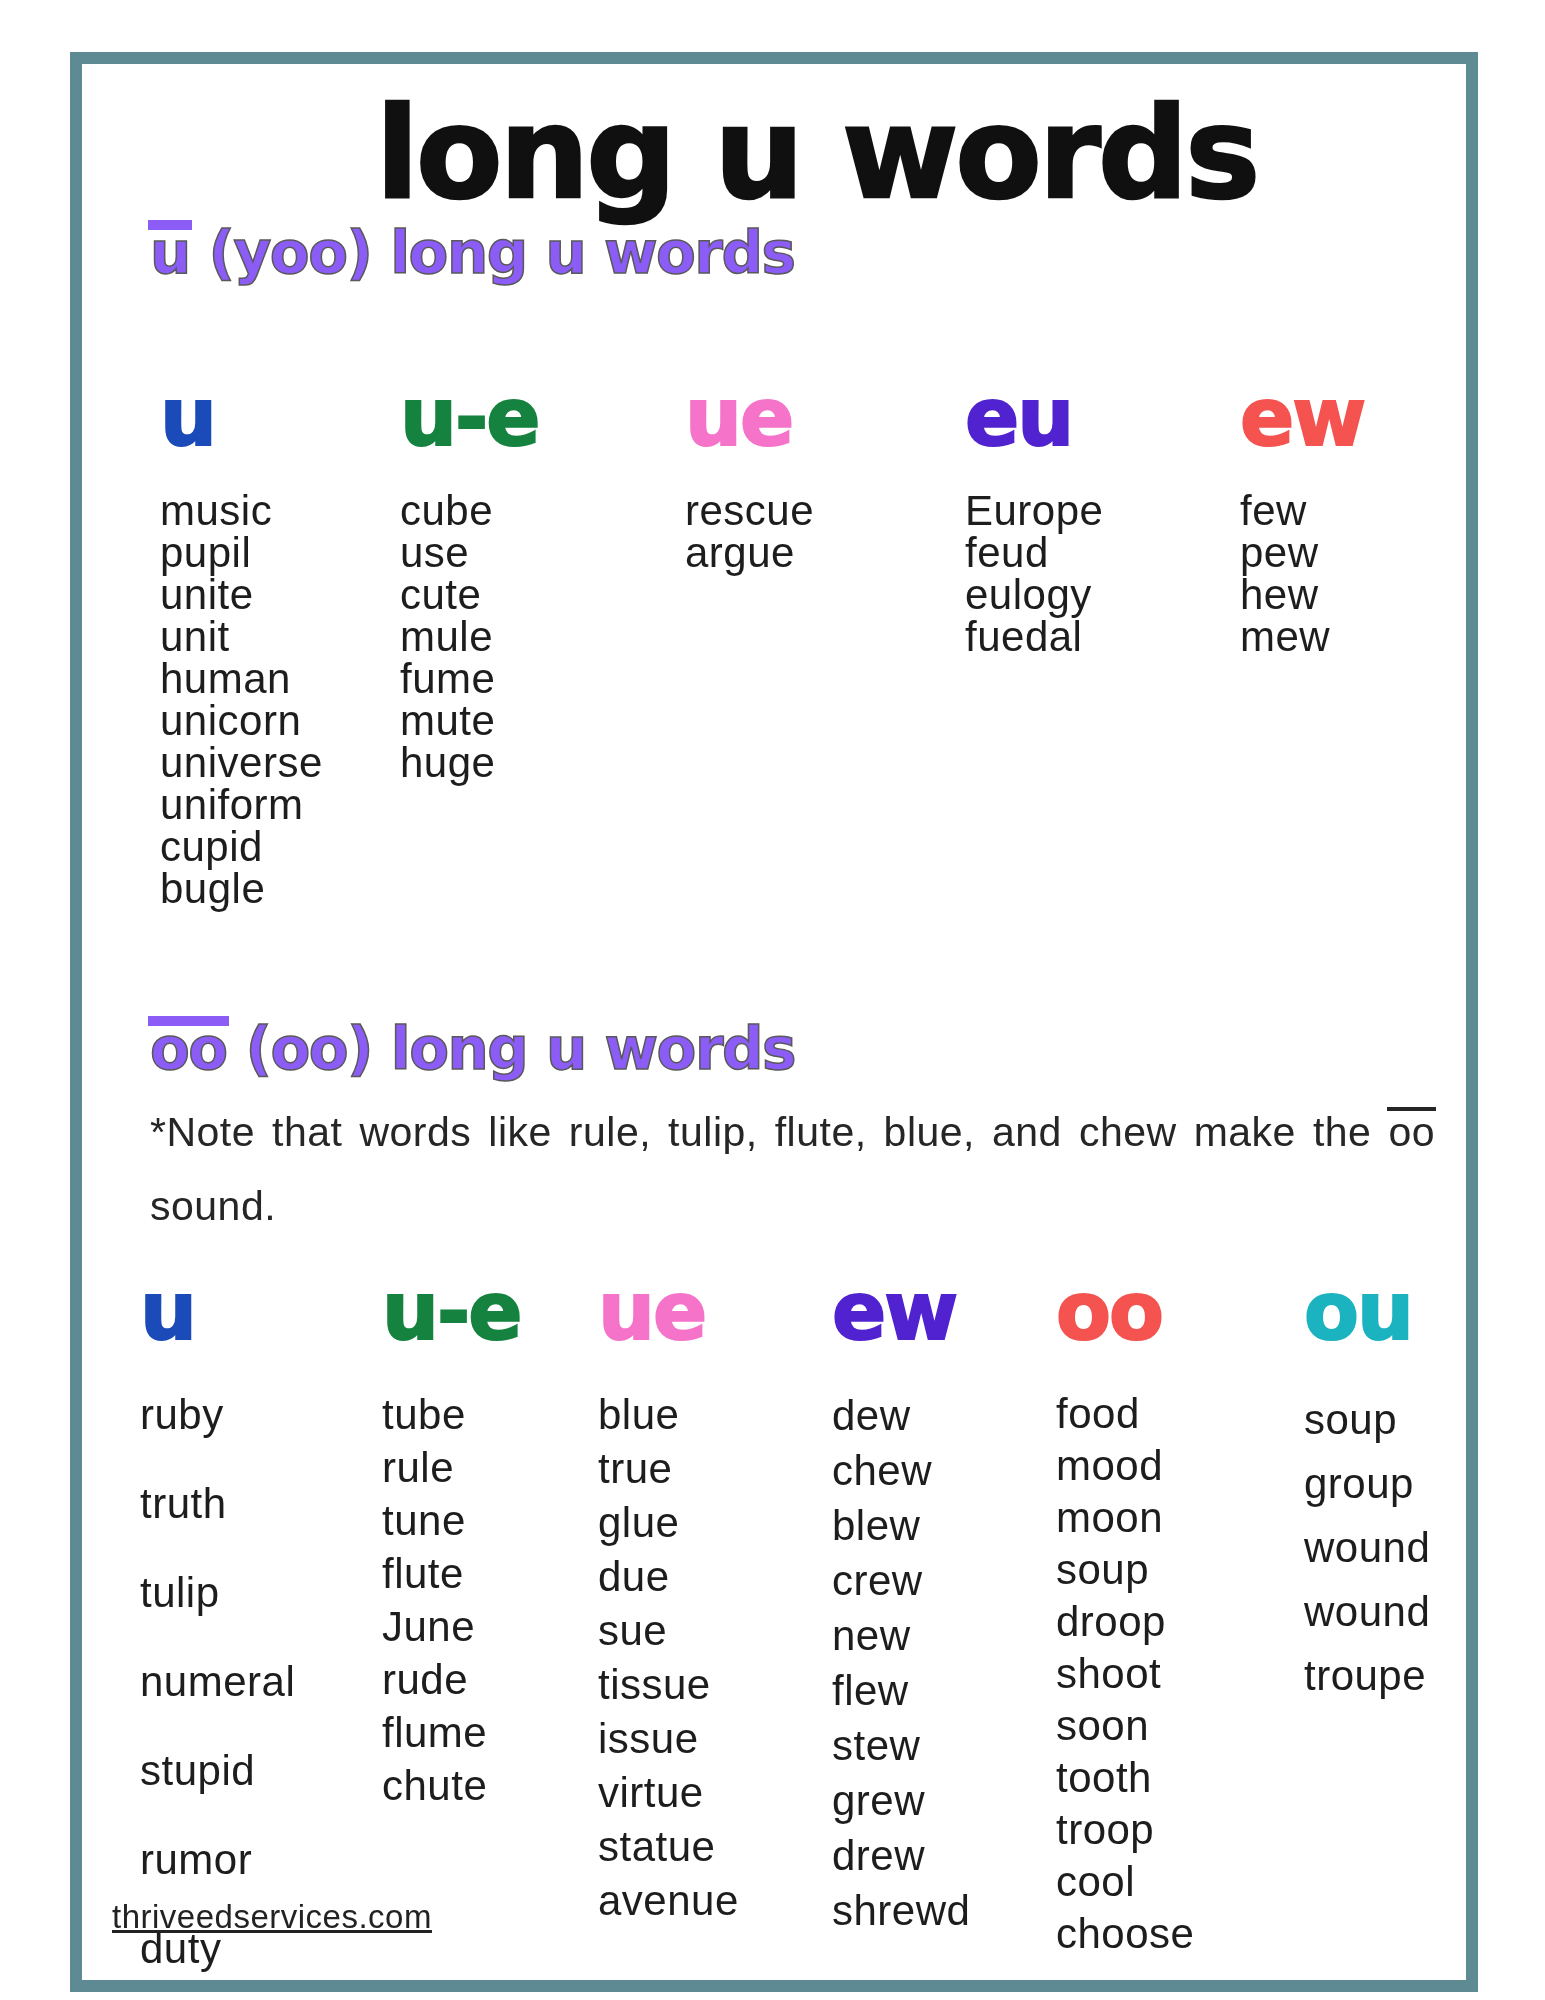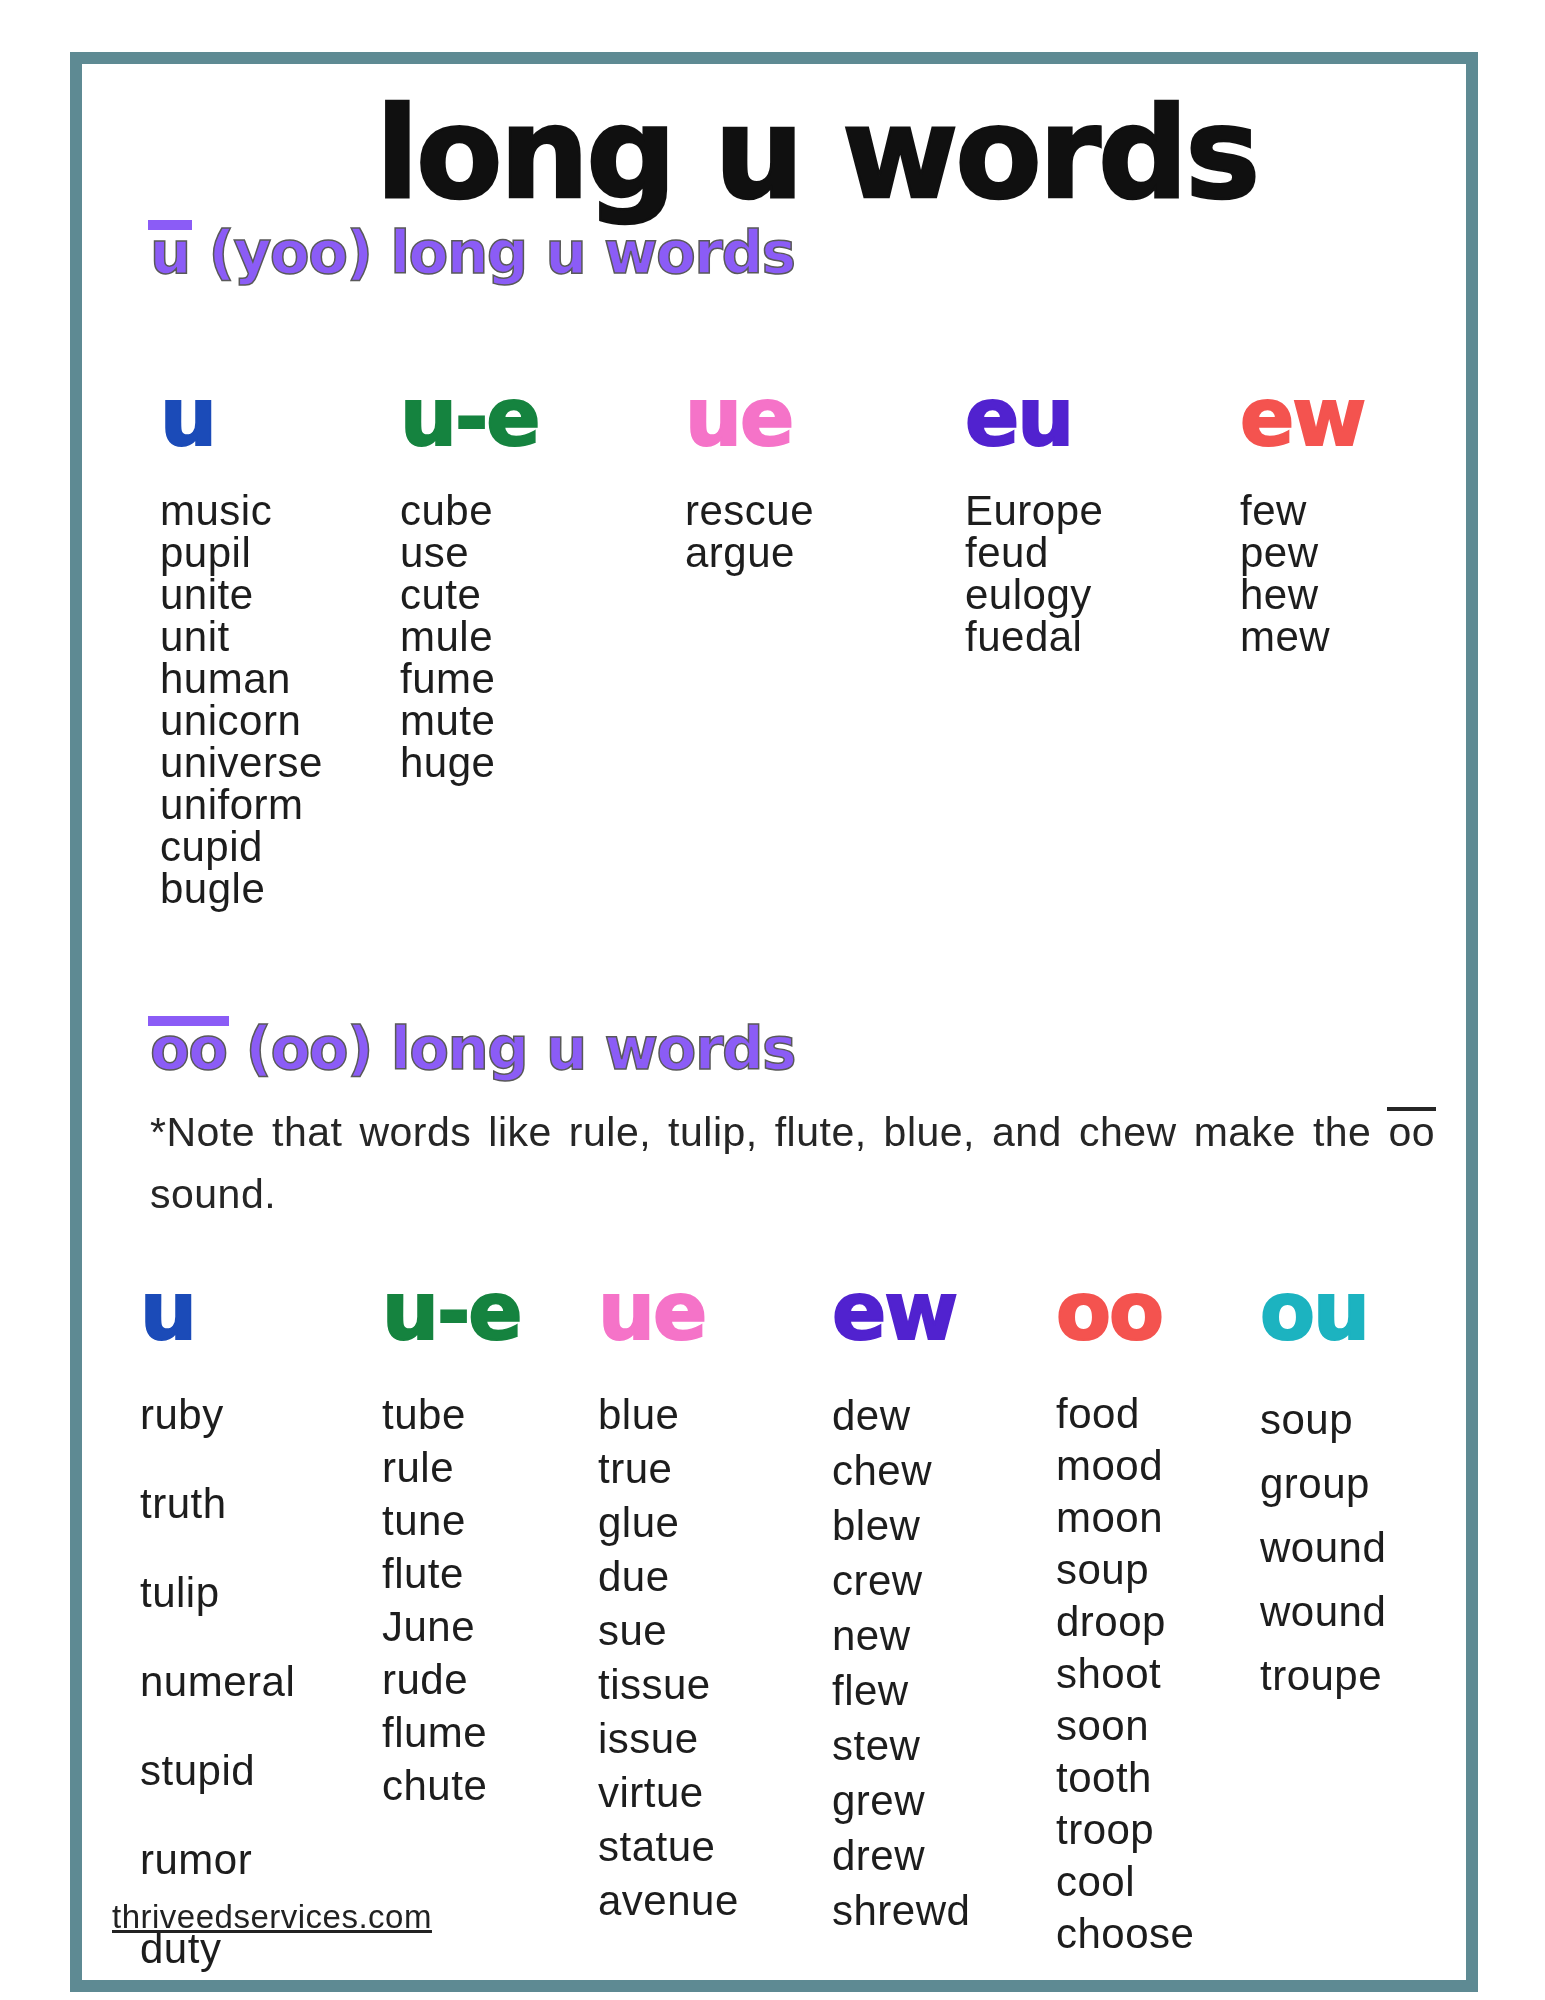--- a/index.html
+++ b/index.html
@@ -21,7 +21,7 @@
   .note{position:absolute;left:150px;top:1108px;width:1285px;font-size:41px;line-height:48px;
         color:#262626;letter-spacing:0.5px;}
   .note-line1{text-align:justify;text-align-last:justify;}
-  .note-line2{margin-top:14px;}
+  .note-line2{margin-top:26px;}
   .note .ovbar::before{content:"";position:absolute;left:-1px;right:-1px;top:-1px;height:4px;
         background:currentColor;}
   .col{position:absolute;}

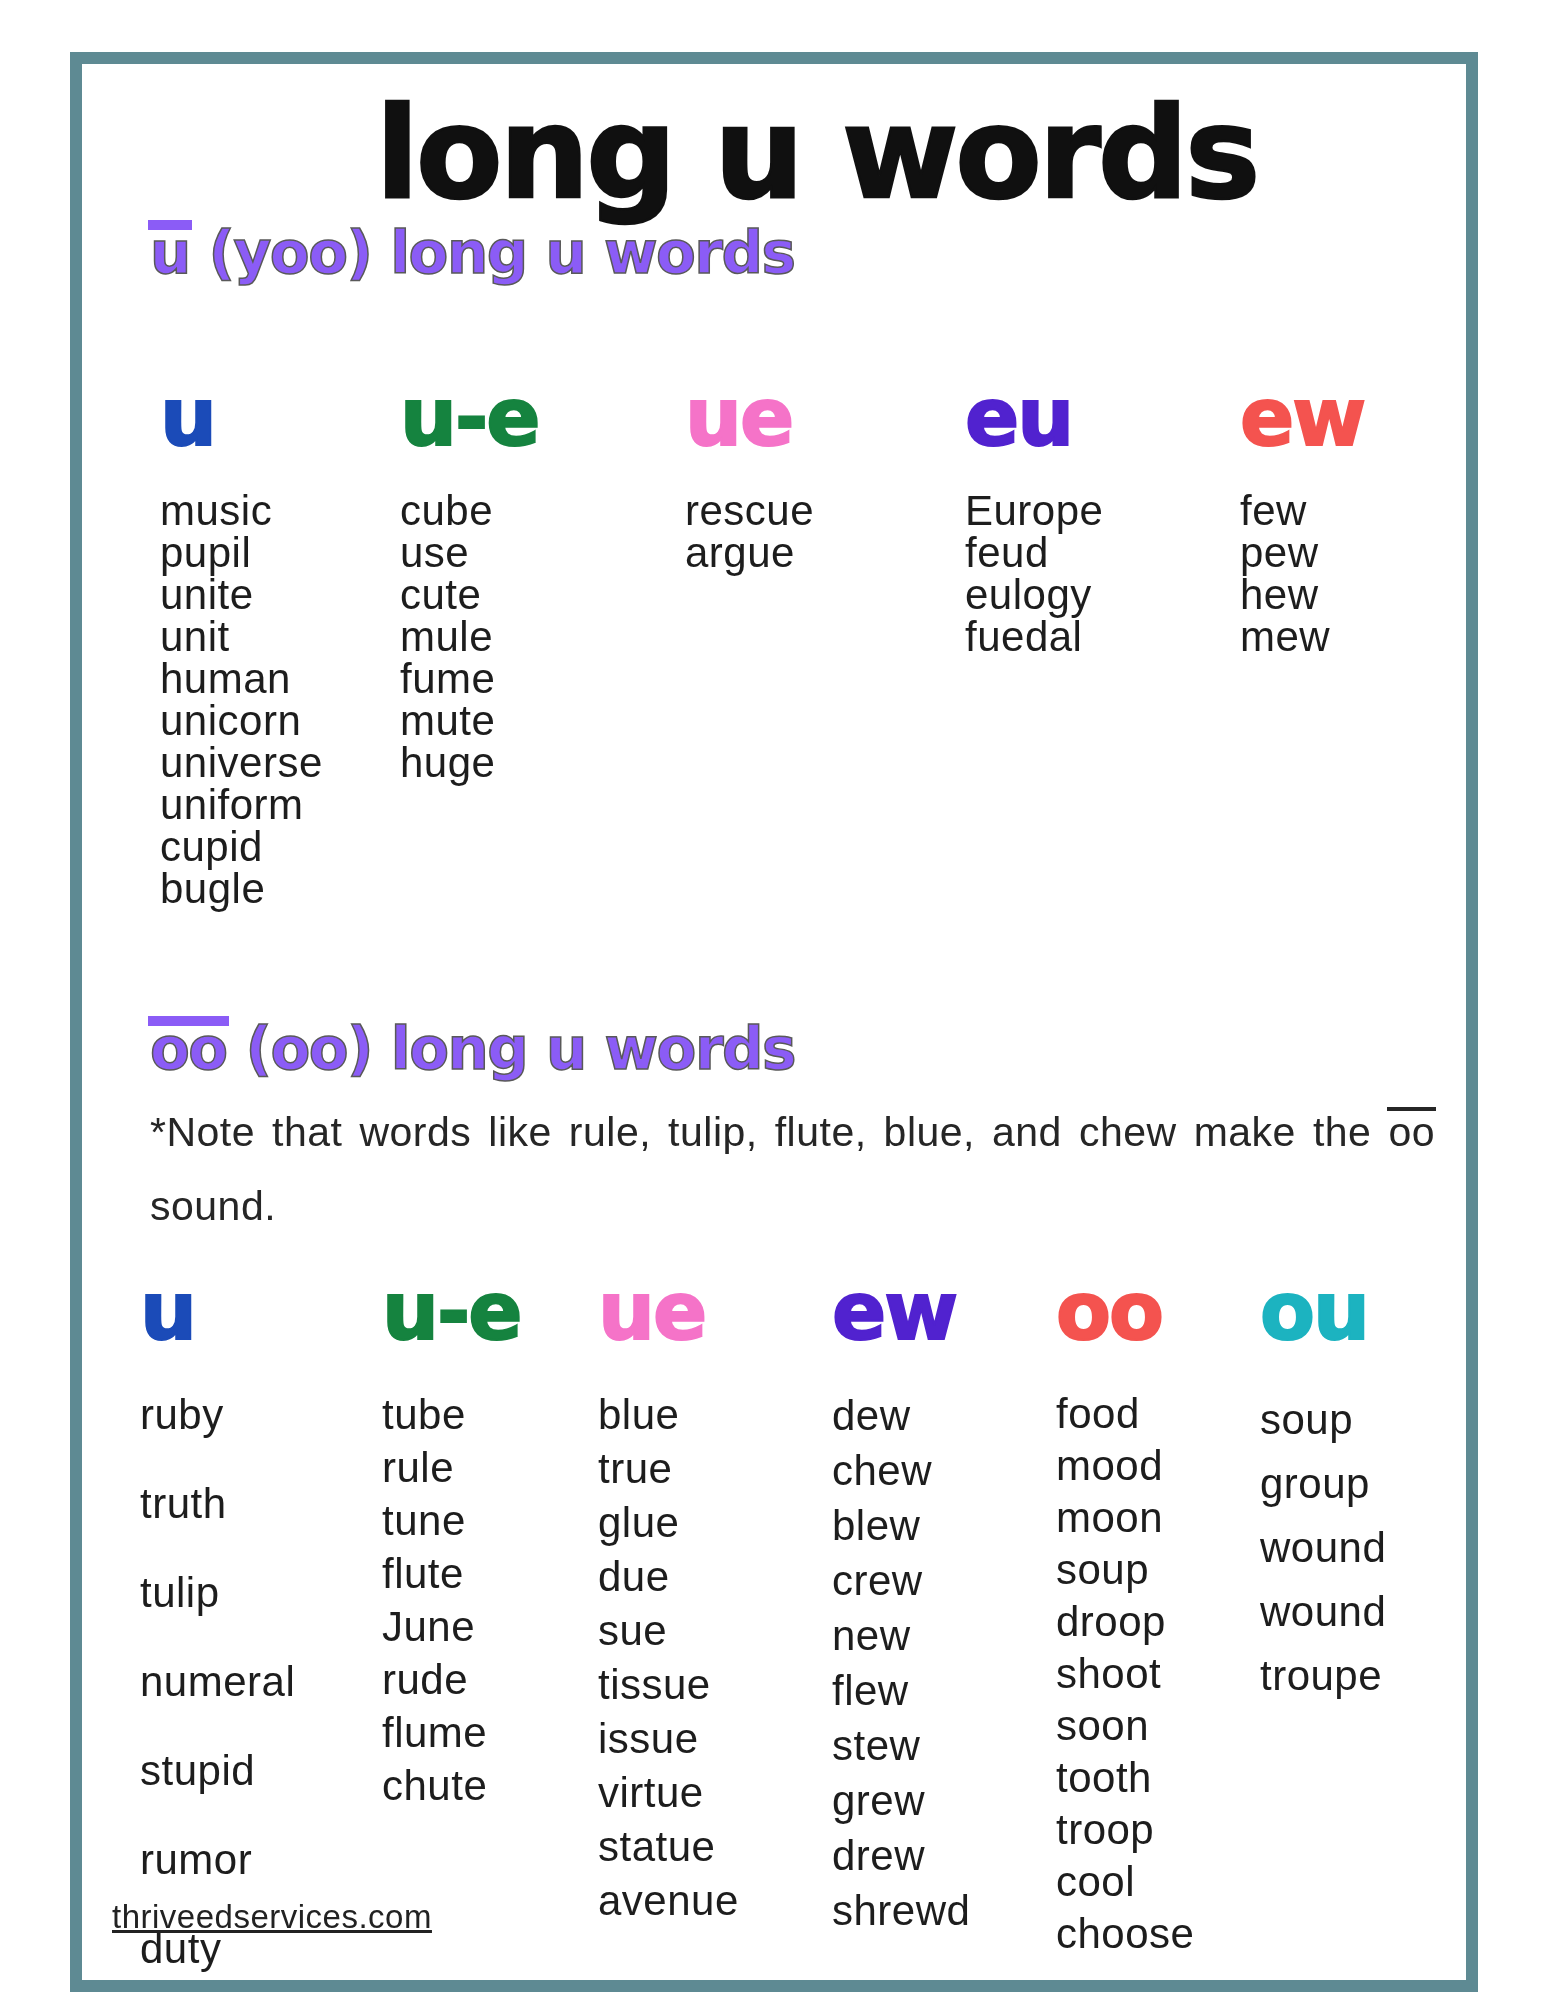--- a/index.html
+++ b/index.html
@@ -34,7 +34,7 @@
   .s2col ul.words{margin-top:36px;}
   .s1col ul.words li{line-height:42px;}
   #s1c1{left:160px;} #s1c2{left:400px;} #s1c3{left:685px;} #s1c4{left:965px;} #s1c5{left:1240px;}
-  #s2c1{left:140px;} #s2c2{left:382px;} #s2c3{left:598px;} #s2c4{left:832px;} #s2c5{left:1056px;} #s2c6{left:1260px;}
+  #s2c1{left:140px;} #s2c2{left:382px;} #s2c3{left:598px;} #s2c4{left:832px;} #s2c5{left:1056px;} #s2c6{left:1304px;}
   #s2c1 li{line-height:53px;margin-top:36px;} #s2c2 li{line-height:53px;} #s2c3 li{line-height:54px;}
   #s2c4 li{line-height:55px;} #s2c5 li{line-height:52px;} #s2c6 li{line-height:64px;}
   .footer{position:absolute;left:112px;top:1898px;font-size:33px;color:#222222;letter-spacing:0.5px;text-decoration:underline;}

